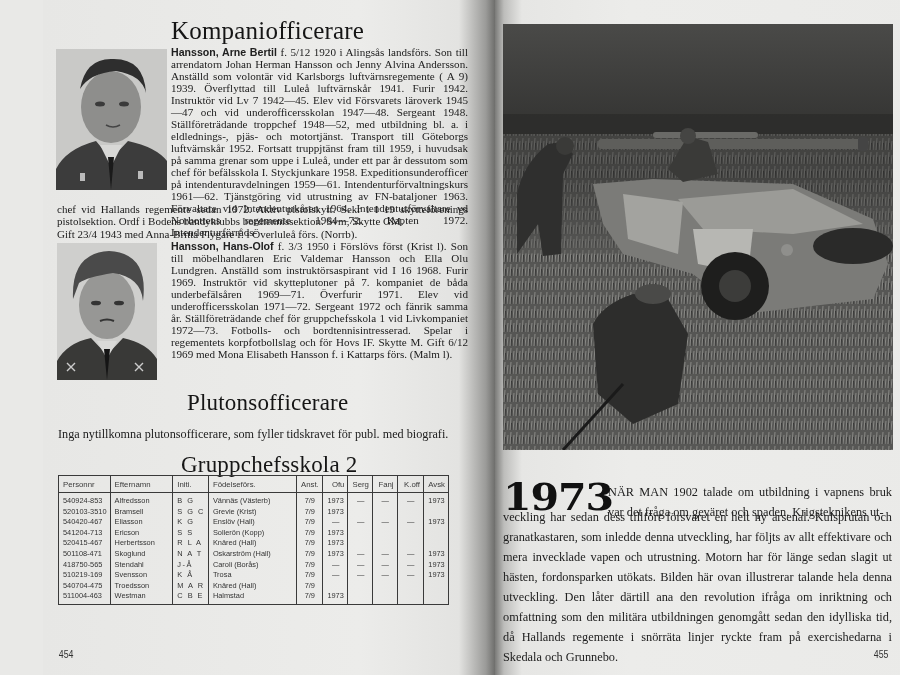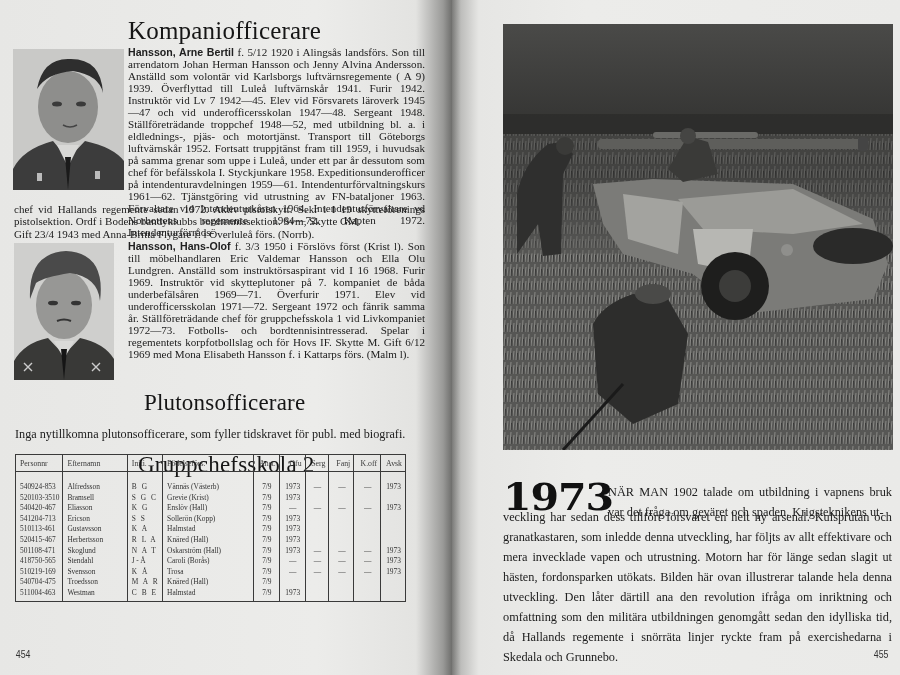--- a/index.html
+++ b/index.html
@@ -6,7 +6,7 @@
   html, body { width: 900px; height: 675px; overflow: hidden; background: #e9e9e7; }
   body { position: relative; font-family: "DejaVu Serif", "Liberation Serif", serif; color: #1e1e1e; }
 
-  .page { position: absolute; top: 0; height: 675px; }
+  .page { position: absolute; top: 0; height: 675px; margin-left: 43px; }
   .page-left { left: 0; width: 452px; background: linear-gradient(to right, #e7e7e5 0%, #ececea 70%, #e3e3e1 92%, #9a9a98 98%, #6e6e6c 100%); }
   .page-right { left: 452px; width: 448px; background: linear-gradient(to right, #7a7a78 0%, #bdbdbb 2%, #e6e6e4 6%, #ececea 30%, #eaeae8 100%); }
 

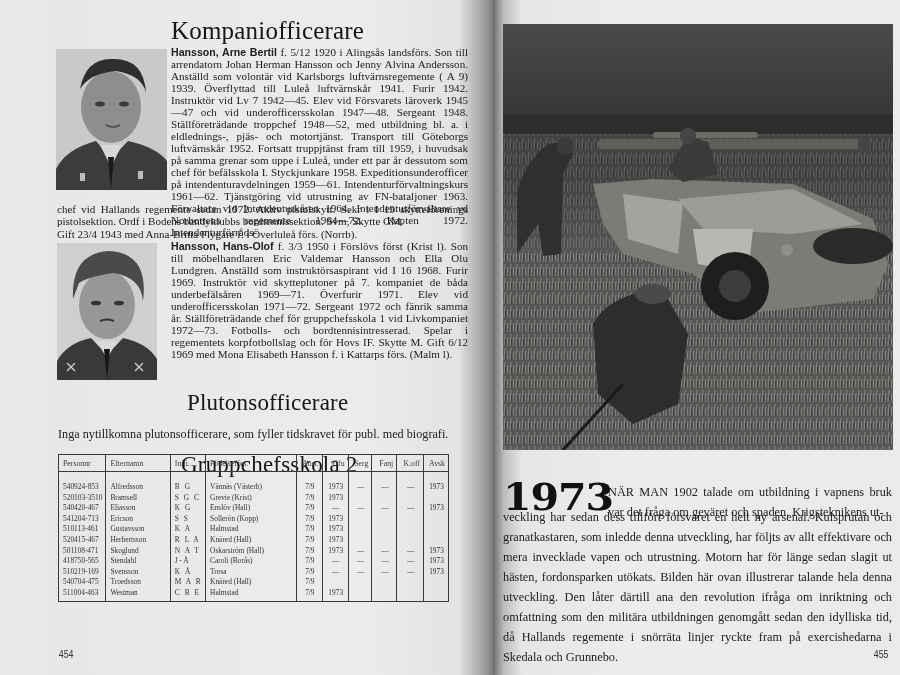--- a/index.html
+++ b/index.html
@@ -21,7 +21,7 @@
 
   .para { position: absolute; font-family: "Liberation Serif", serif; font-size: 12.3px; line-height: 20px; color: #202020; text-align: justify; }
 
-  table.roster { position: absolute; left: 15px; top: 454px; width: 391px; border-collapse: collapse; font-family: Liberation Serif, serif; font-size: 7.4px; color: #333; }
+  table.roster { position: absolute; left: 15px; top: 475px; width: 391px; border-collapse: collapse; font-family: Liberation Sans, sans-serif; font-size: 7.4px; color: #333; }
   table.roster th { font-weight: normal; text-align: left; padding: 4px 3px 3px 4px; border: 1px solid #3a3a3a; height: 17px; font-size: 7.8px; color: #3a3a3a; }
   table.roster th.c { text-align: right; }
   table.roster td { padding: 0 3px 0 4px; height: 10.6px; line-height: 10.6px; border-left: 1px solid #3a3a3a; border-right: 1px solid #3a3a3a; white-space: nowrap; }

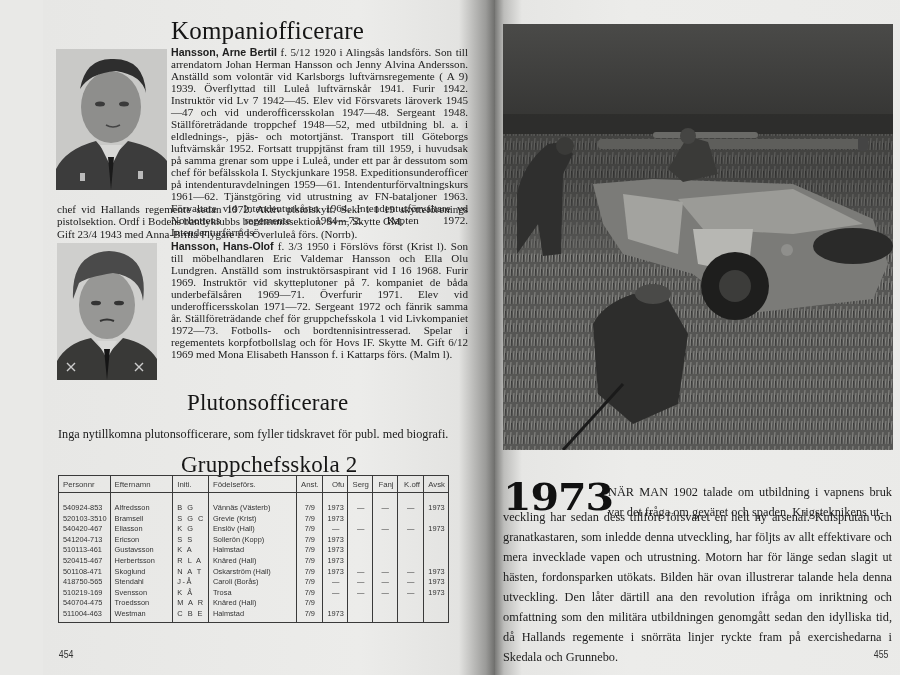--- a/index.html
+++ b/index.html
@@ -25,7 +25,7 @@
   table.roster th { font-weight: normal; text-align: left; padding: 4px 3px 3px 4px; border: 1px solid #3a3a3a; height: 17px; font-size: 7.8px; color: #3a3a3a; }
   table.roster th.c { text-align: right; }
   table.roster td { padding: 0 3px 0 4px; height: 10.6px; line-height: 10.6px; border-left: 1px solid #3a3a3a; border-right: 1px solid #3a3a3a; white-space: nowrap; }
-  table.roster tr.first td { padding-top: 10px; height: 13px; }
+  table.roster tr.first td { padding-top: 3px; height: 13px; }
   table.roster tr.last td { border-bottom: 1px solid #3a3a3a; padding-bottom: 2px; }
   table.roster td.c { text-align: center; }
   table.roster td.init { letter-spacing: 1.5px; }

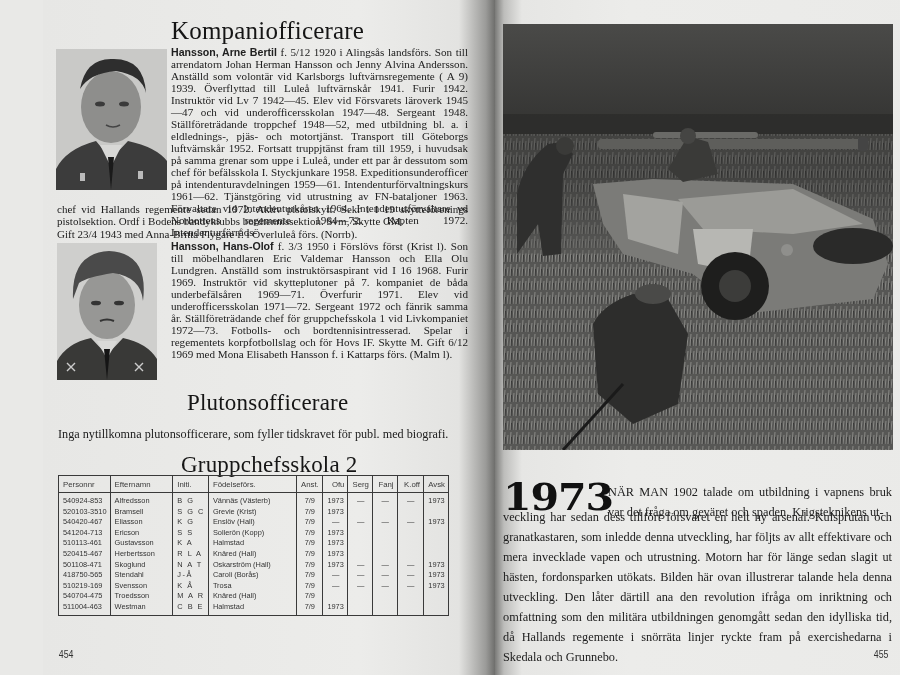--- a/index.html
+++ b/index.html
@@ -168,18 +168,6 @@
           <td class="c"></td>
         </tr>
         <tr>
-          <td>510113-461</td>
-          <td>Gustavsson</td>
-          <td class="init">K A</td>
-          <td>Halmstad</td>
-          <td class="c">7/9</td>
-          <td class="c">1973</td>
-          <td class="c"></td>
-          <td class="c"></td>
-          <td class="c"></td>
-          <td class="c"></td>
-        </tr>
-        <tr>
           <td>520415-467</td>
           <td>Herbertsson</td>
           <td class="init">R L A</td>

